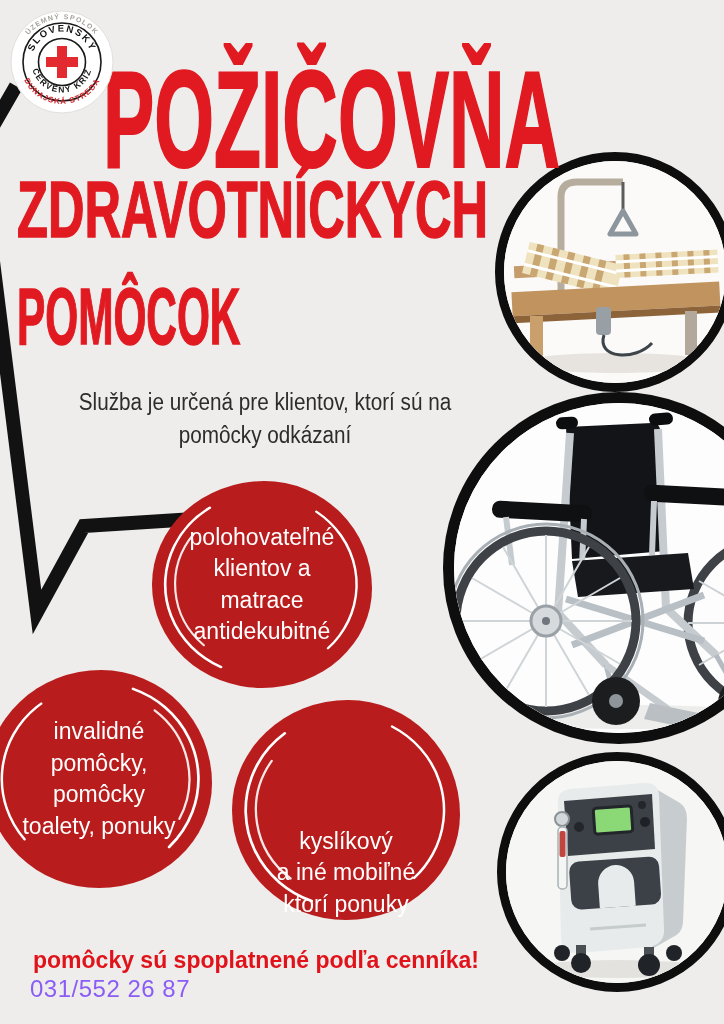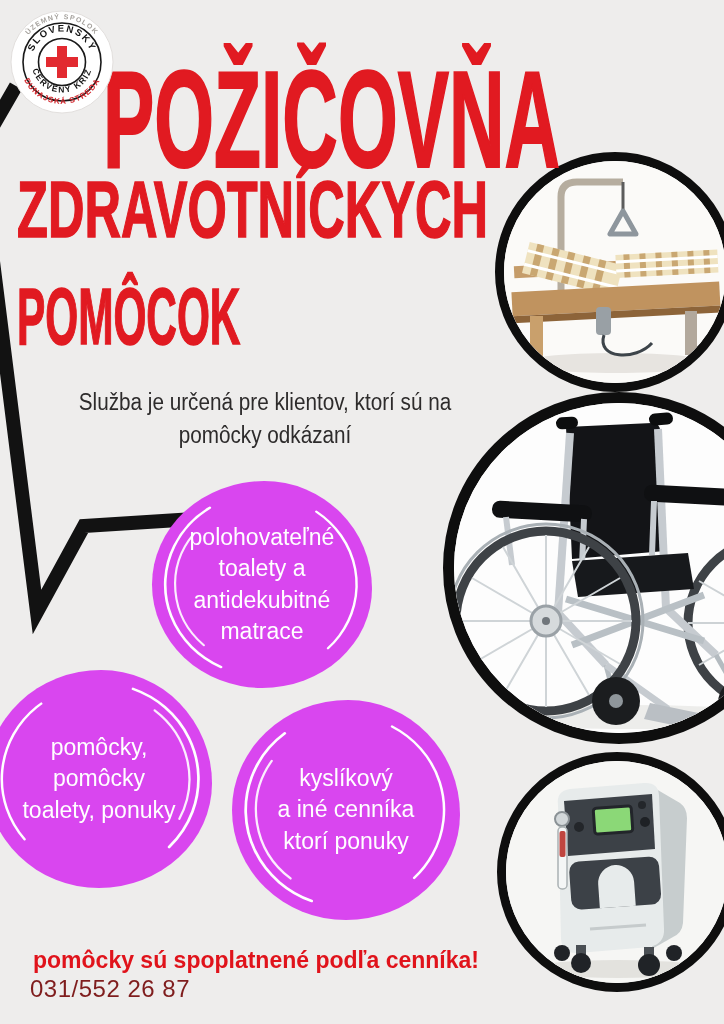--- a/index.html
+++ b/index.html
@@ -37,7 +37,7 @@
   .photo-circle svg{display:block;width:100%;height:100%;}
   
   .bubble{
-    position:absolute;z-index:3;background:#d946ef;color:#fff;
+    position:absolute;z-index:3;background:#b91c1c;color:#fff;
     border-radius:51% 49% 50% 50% / 50% 52% 48% 50%;
     display:flex;flex-direction:column;align-items:center;justify-content:center;
     text-align:center;font-size:23px;line-height:31.5px;

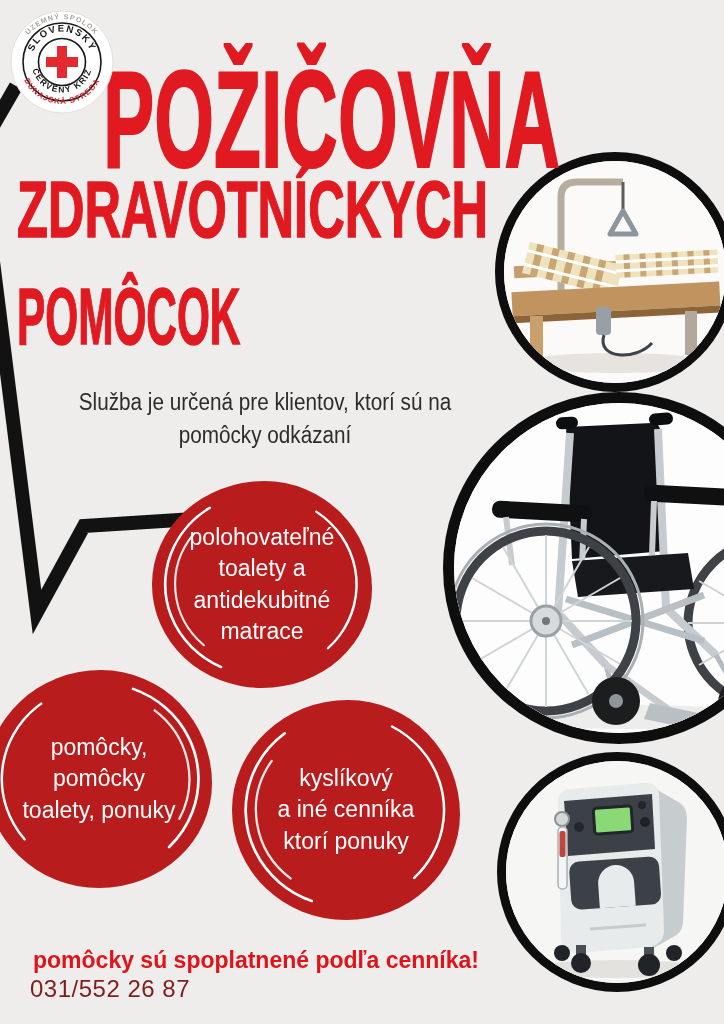--- a/index.html
+++ b/index.html
@@ -231,7 +231,7 @@
     </svg>
     <div class="bubble-text">
       <div>polohovateľné</div>
-      <div>toalety a</div>
+      <div>klientov a</div>
       <div>antidekubitné</div>
       <div>matrace</div>
     </div>

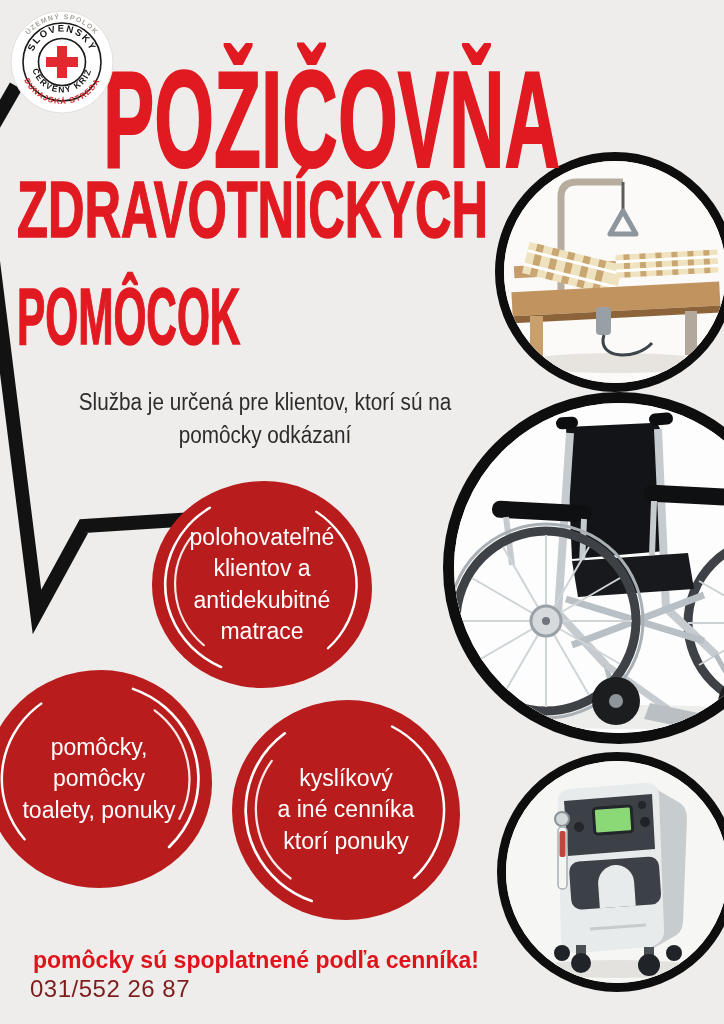--- a/index.html
+++ b/index.html
@@ -232,8 +232,8 @@
     <div class="bubble-text">
       <div>polohovateľné</div>
       <div>klientov a</div>
+      <div>matrace</div>
       <div>antidekubitné</div>
-      <div>matrace</div>
     </div>
   </div>
 

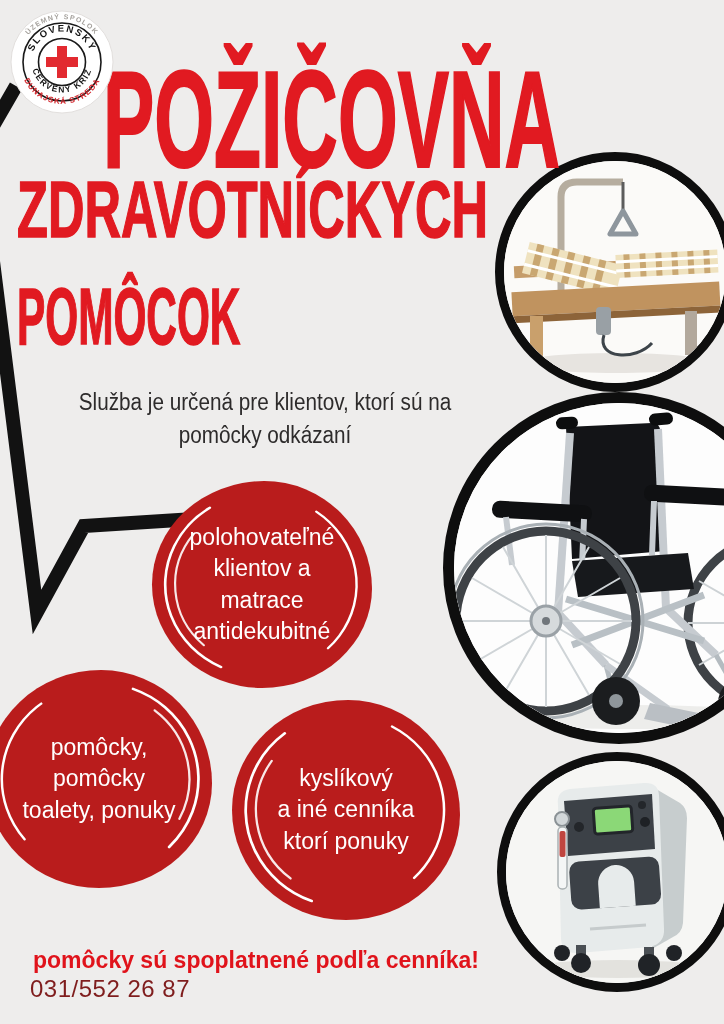--- a/index.html
+++ b/index.html
@@ -246,6 +246,7 @@
       </g>
     </svg>
     <div class="bubble-text">
+      <div>invalidné</div>
       <div>pomôcky,</div>
       <div>pomôcky</div>
       <div>toalety, ponuky</div>

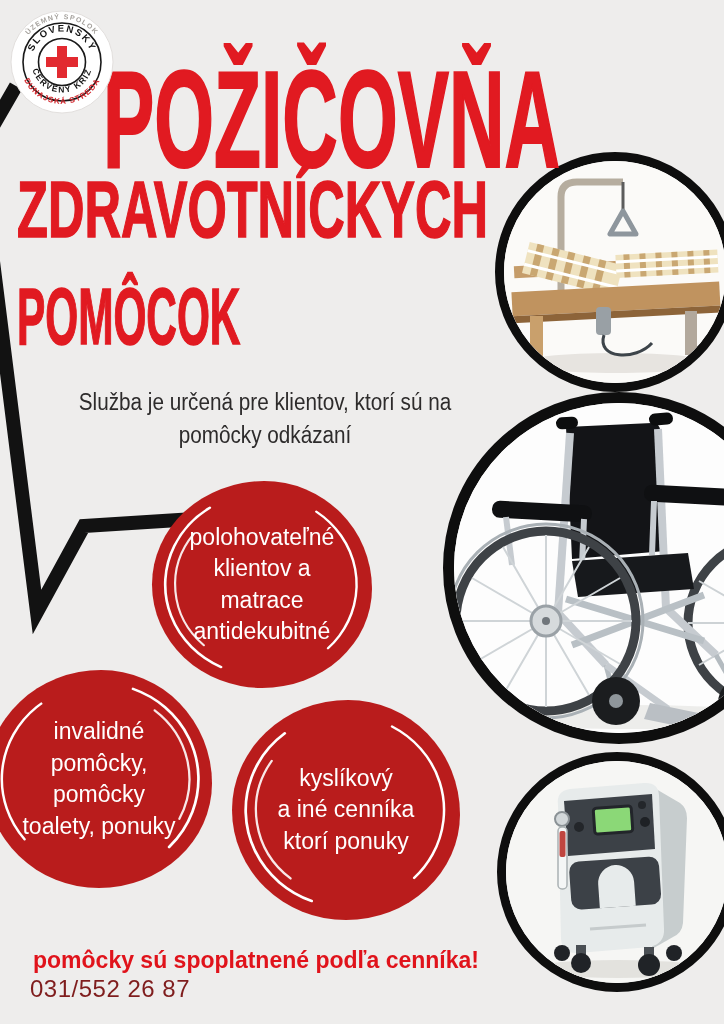--- a/index.html
+++ b/index.html
@@ -44,7 +44,7 @@
   }
   .b1{left:152px;top:481px;width:220px;height:207px;}
   .b2{left:-14px;top:670px;width:226px;height:218px;}
-  .b3{left:232px;top:700px;width:228px;height:220px;}
+  .b3{left:232px;top:700px;width:228px;height:220px;justify-content:flex-end;}
   .scribble{position:absolute;left:0;top:0;width:100%;height:100%;pointer-events:none;}
   .bubble-text{position:relative;}
   

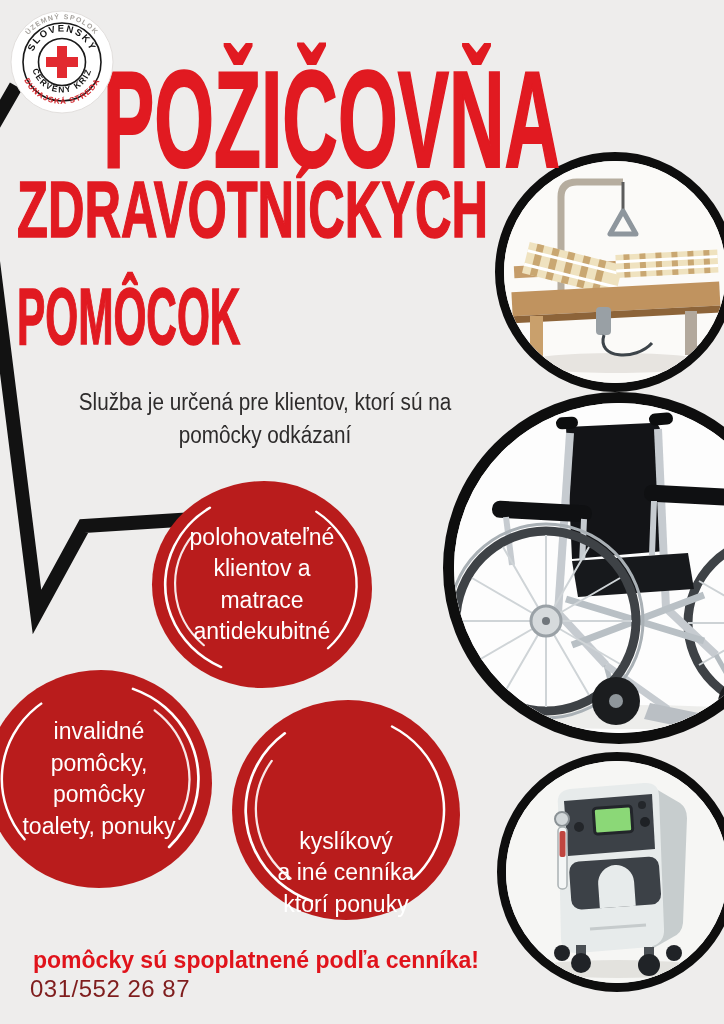--- a/index.html
+++ b/index.html
@@ -263,7 +263,7 @@
     </svg>
     <div class="bubble-text">
       <div>kyslíkový</div>
-      <div>a iné cenníka</div>
+      <div>a iné mobiľné</div>
       <div>ktorí ponuky</div>
     </div>
   </div>

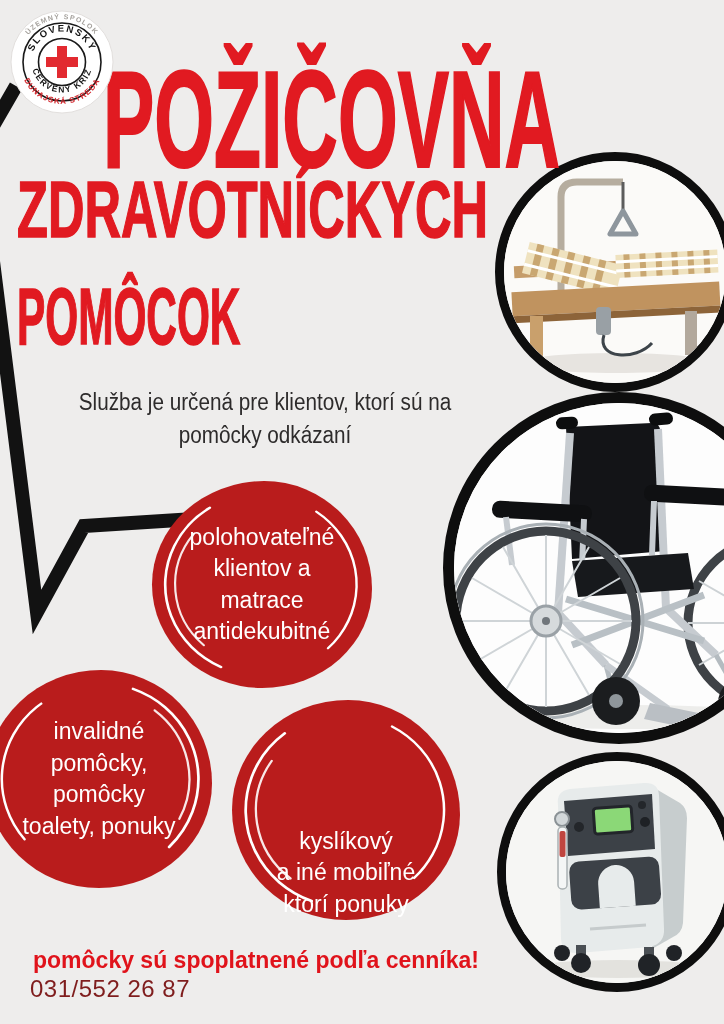--- a/index.html
+++ b/index.html
@@ -54,7 +54,7 @@
   }
   .footer-phone{
     position:absolute;left:30px;top:974px;z-index:4;white-space:nowrap;
-    color:#7f1d1d;font-size:24px;line-height:30px;letter-spacing:0.5px;
+    color:#8b5cf6;font-size:24px;line-height:30px;letter-spacing:0.5px;
   }
 </style>
 </head>

